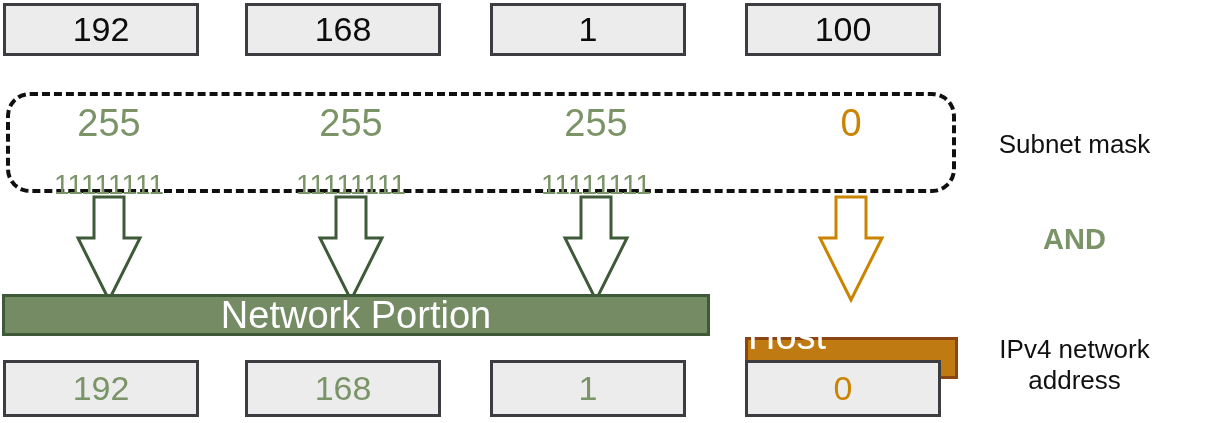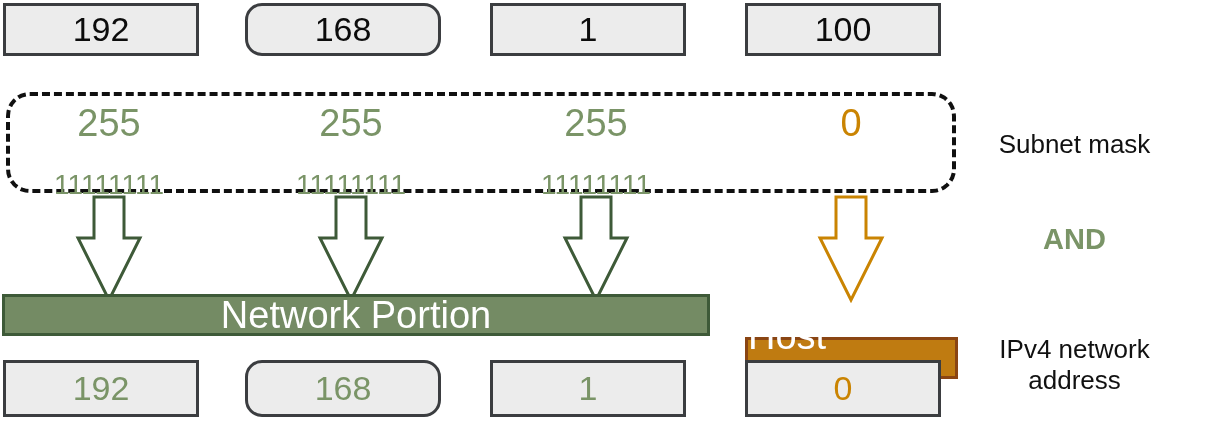--- a/index.html
+++ b/index.html
@@ -32,7 +32,7 @@
   .row-bottom .octbox { top: 360px; height: 57px; }
 
   .c1 { left: 3px; }
-  .c2 { left: 245px; border-radius: 17px; }
+  .c2 { left: 245px; }
   .c3 { left: 490px; }
   .c4 { left: 745px; }
 

